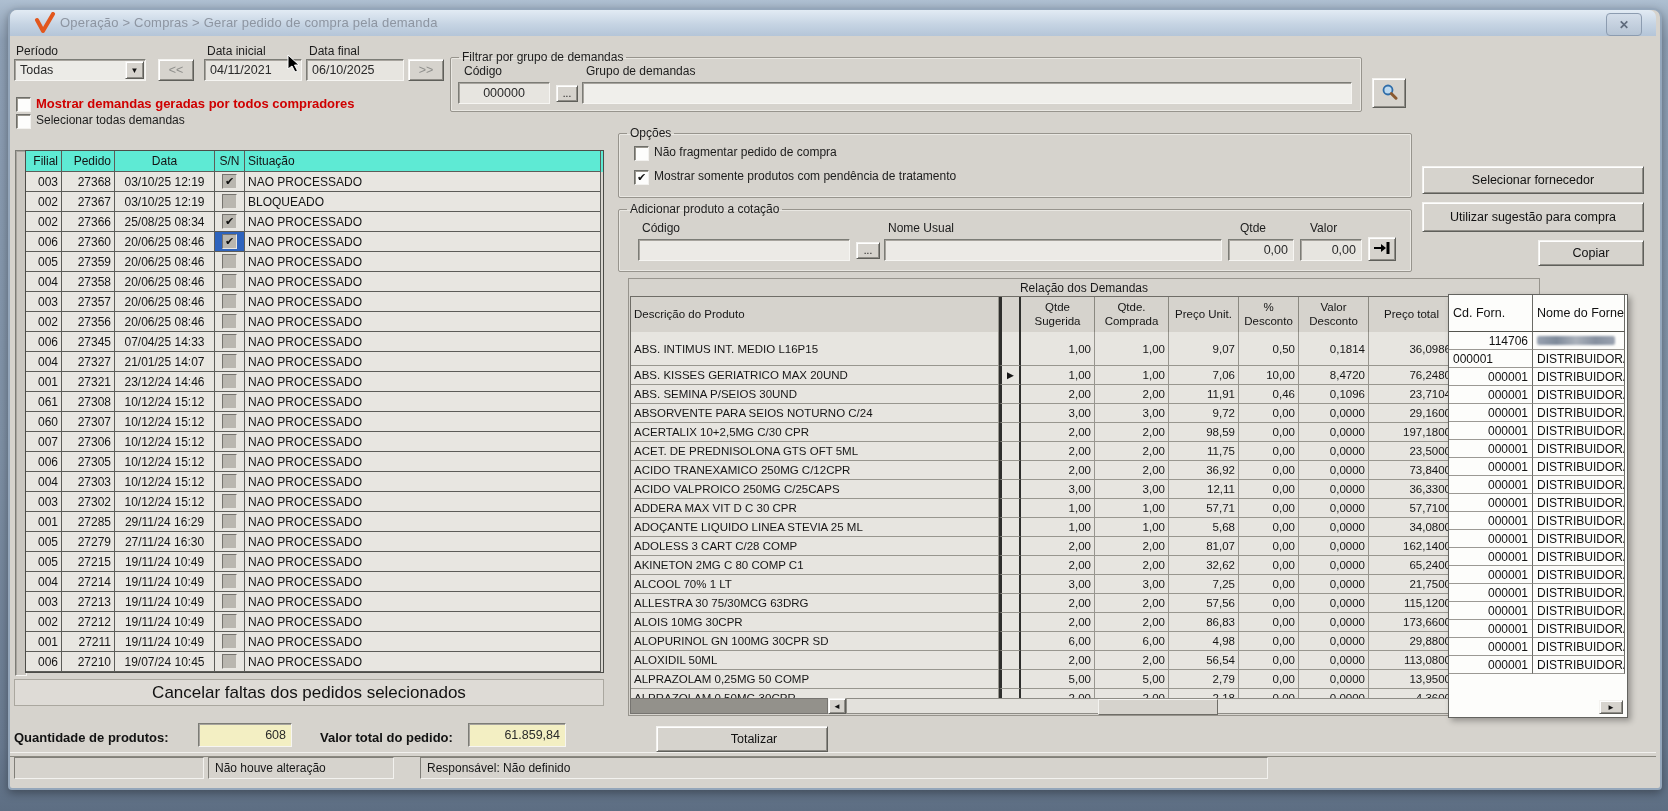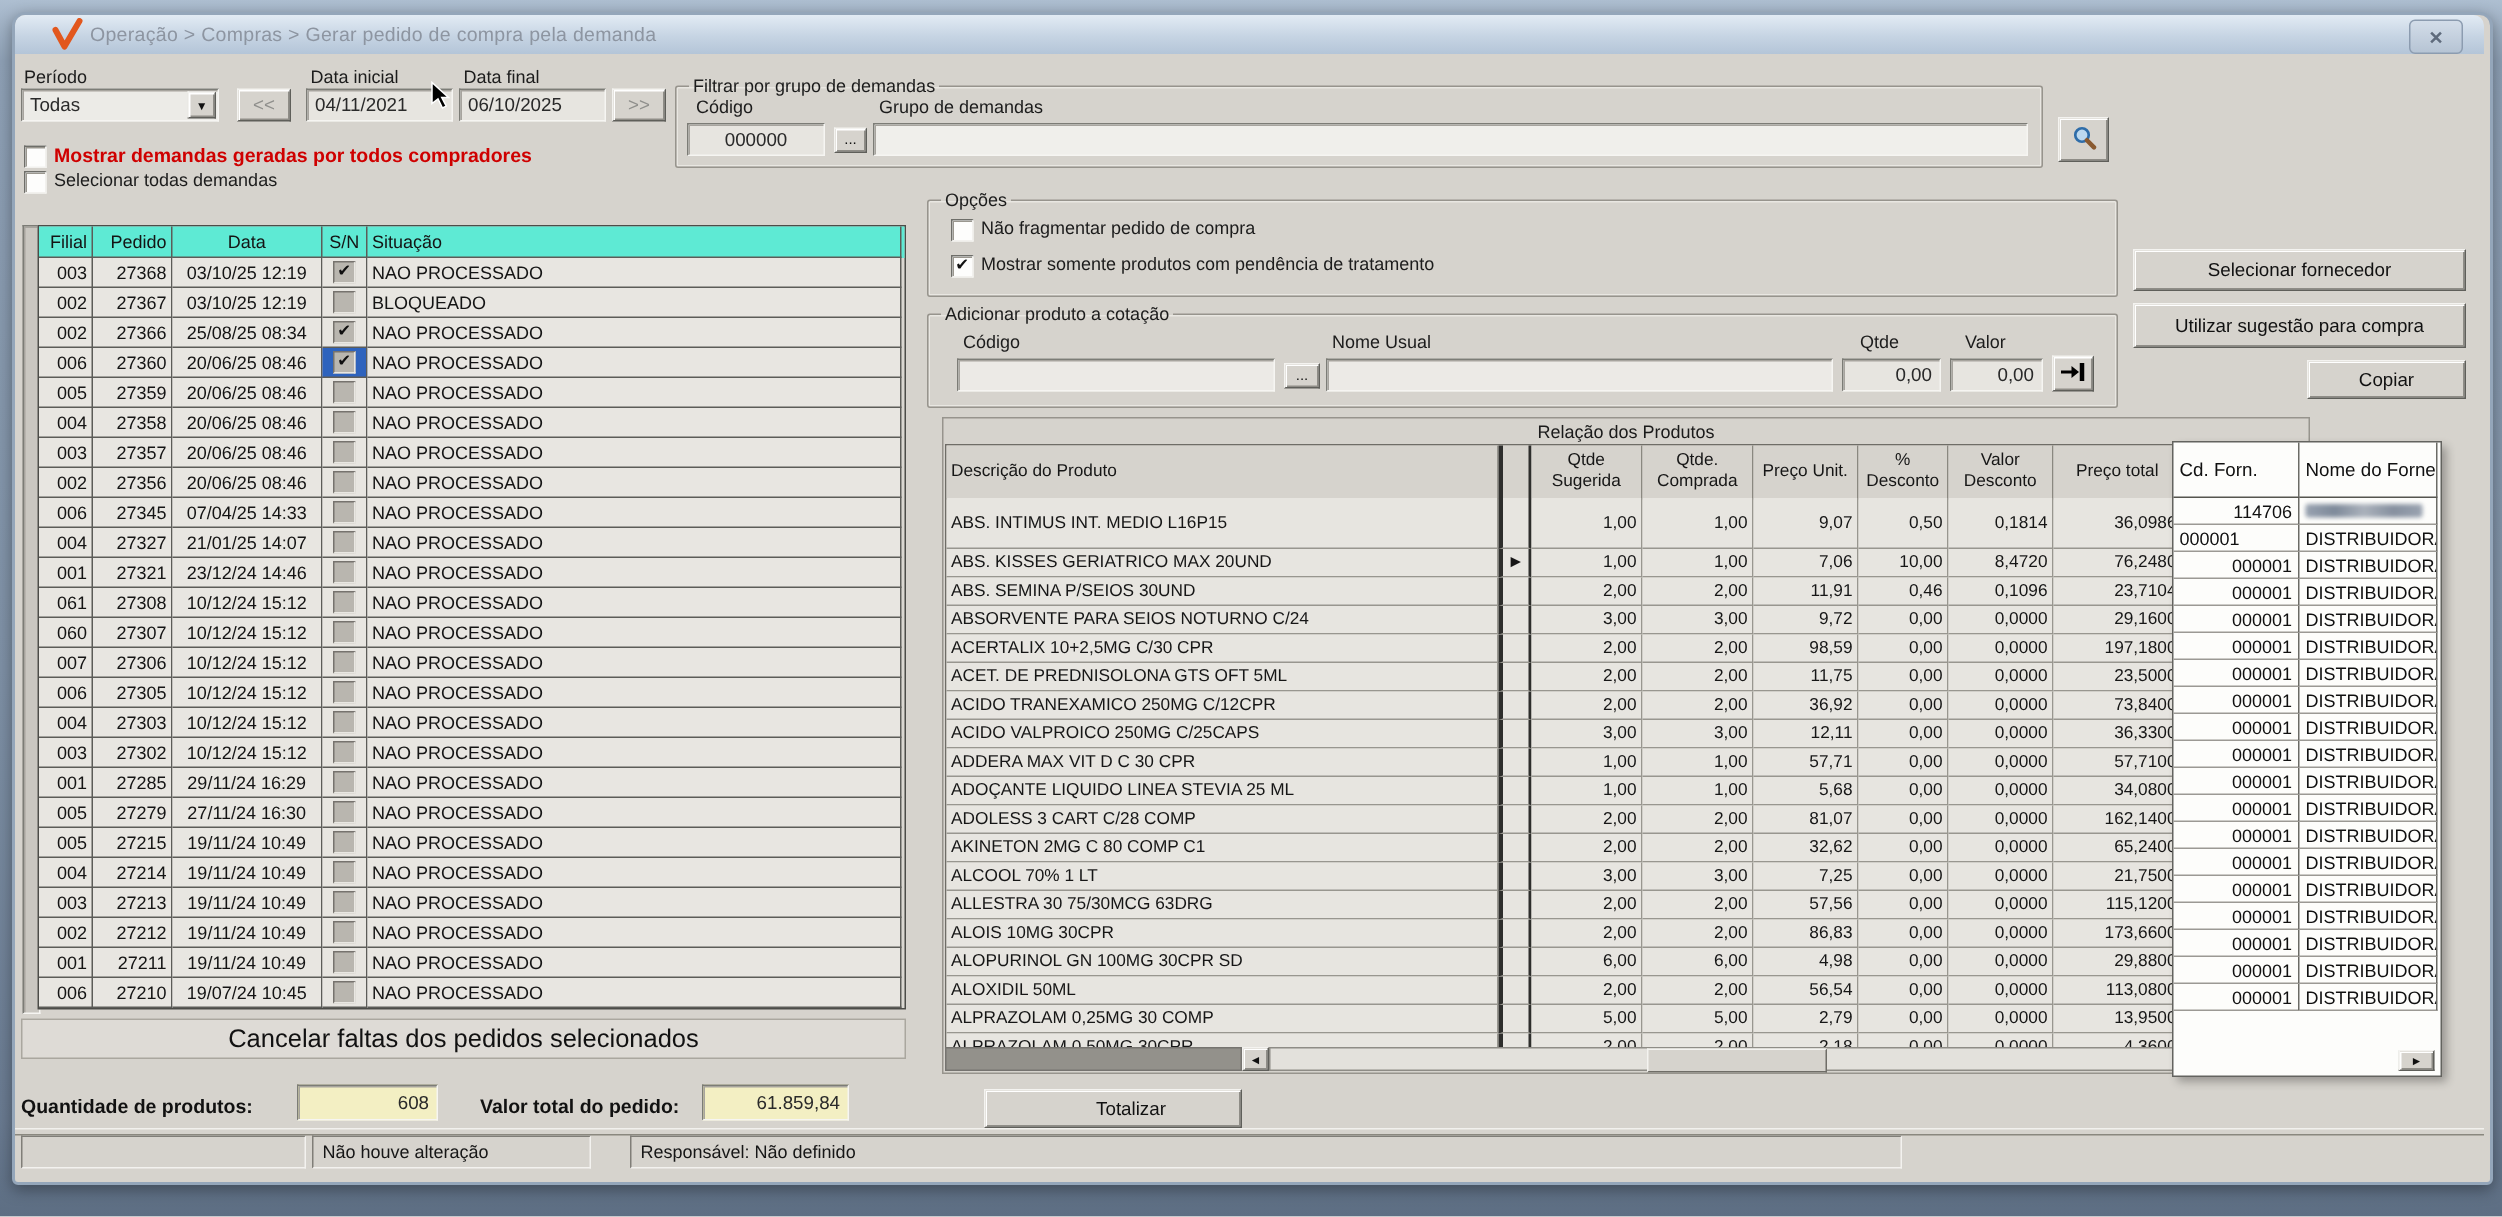--- a/index.html
+++ b/index.html
@@ -401,7 +401,7 @@
   <div class="abs btn" style="left:1538px;top:240px;width:106px;height:26px;">Copiar</div>
 
   <div class="abs" style="left:628px;top:278px;width:912px;height:438px;border:1px solid #97948d;box-sizing:border-box;"></div>
-  <div class="abs" style="left:628px;top:281px;width:912px;text-align:center;font-size:12px;color:#1a1a1a;">Relação dos Produtos</div>
+  <div class="abs" style="left:628px;top:281px;width:912px;text-align:center;font-size:12px;color:#1a1a1a;">Relação dos Demandas</div>
   <div class="abs pg-head" style="left:630px;top:296px;height:36px;border-top:1px solid #6f6d67;border-left:1px solid #6f6d67;box-sizing:content-box;">
     <div class="pgc desc" style="justify-content:flex-start;text-align:left;">Descrição do Produto</div>
     <div class="pgc mark"></div>

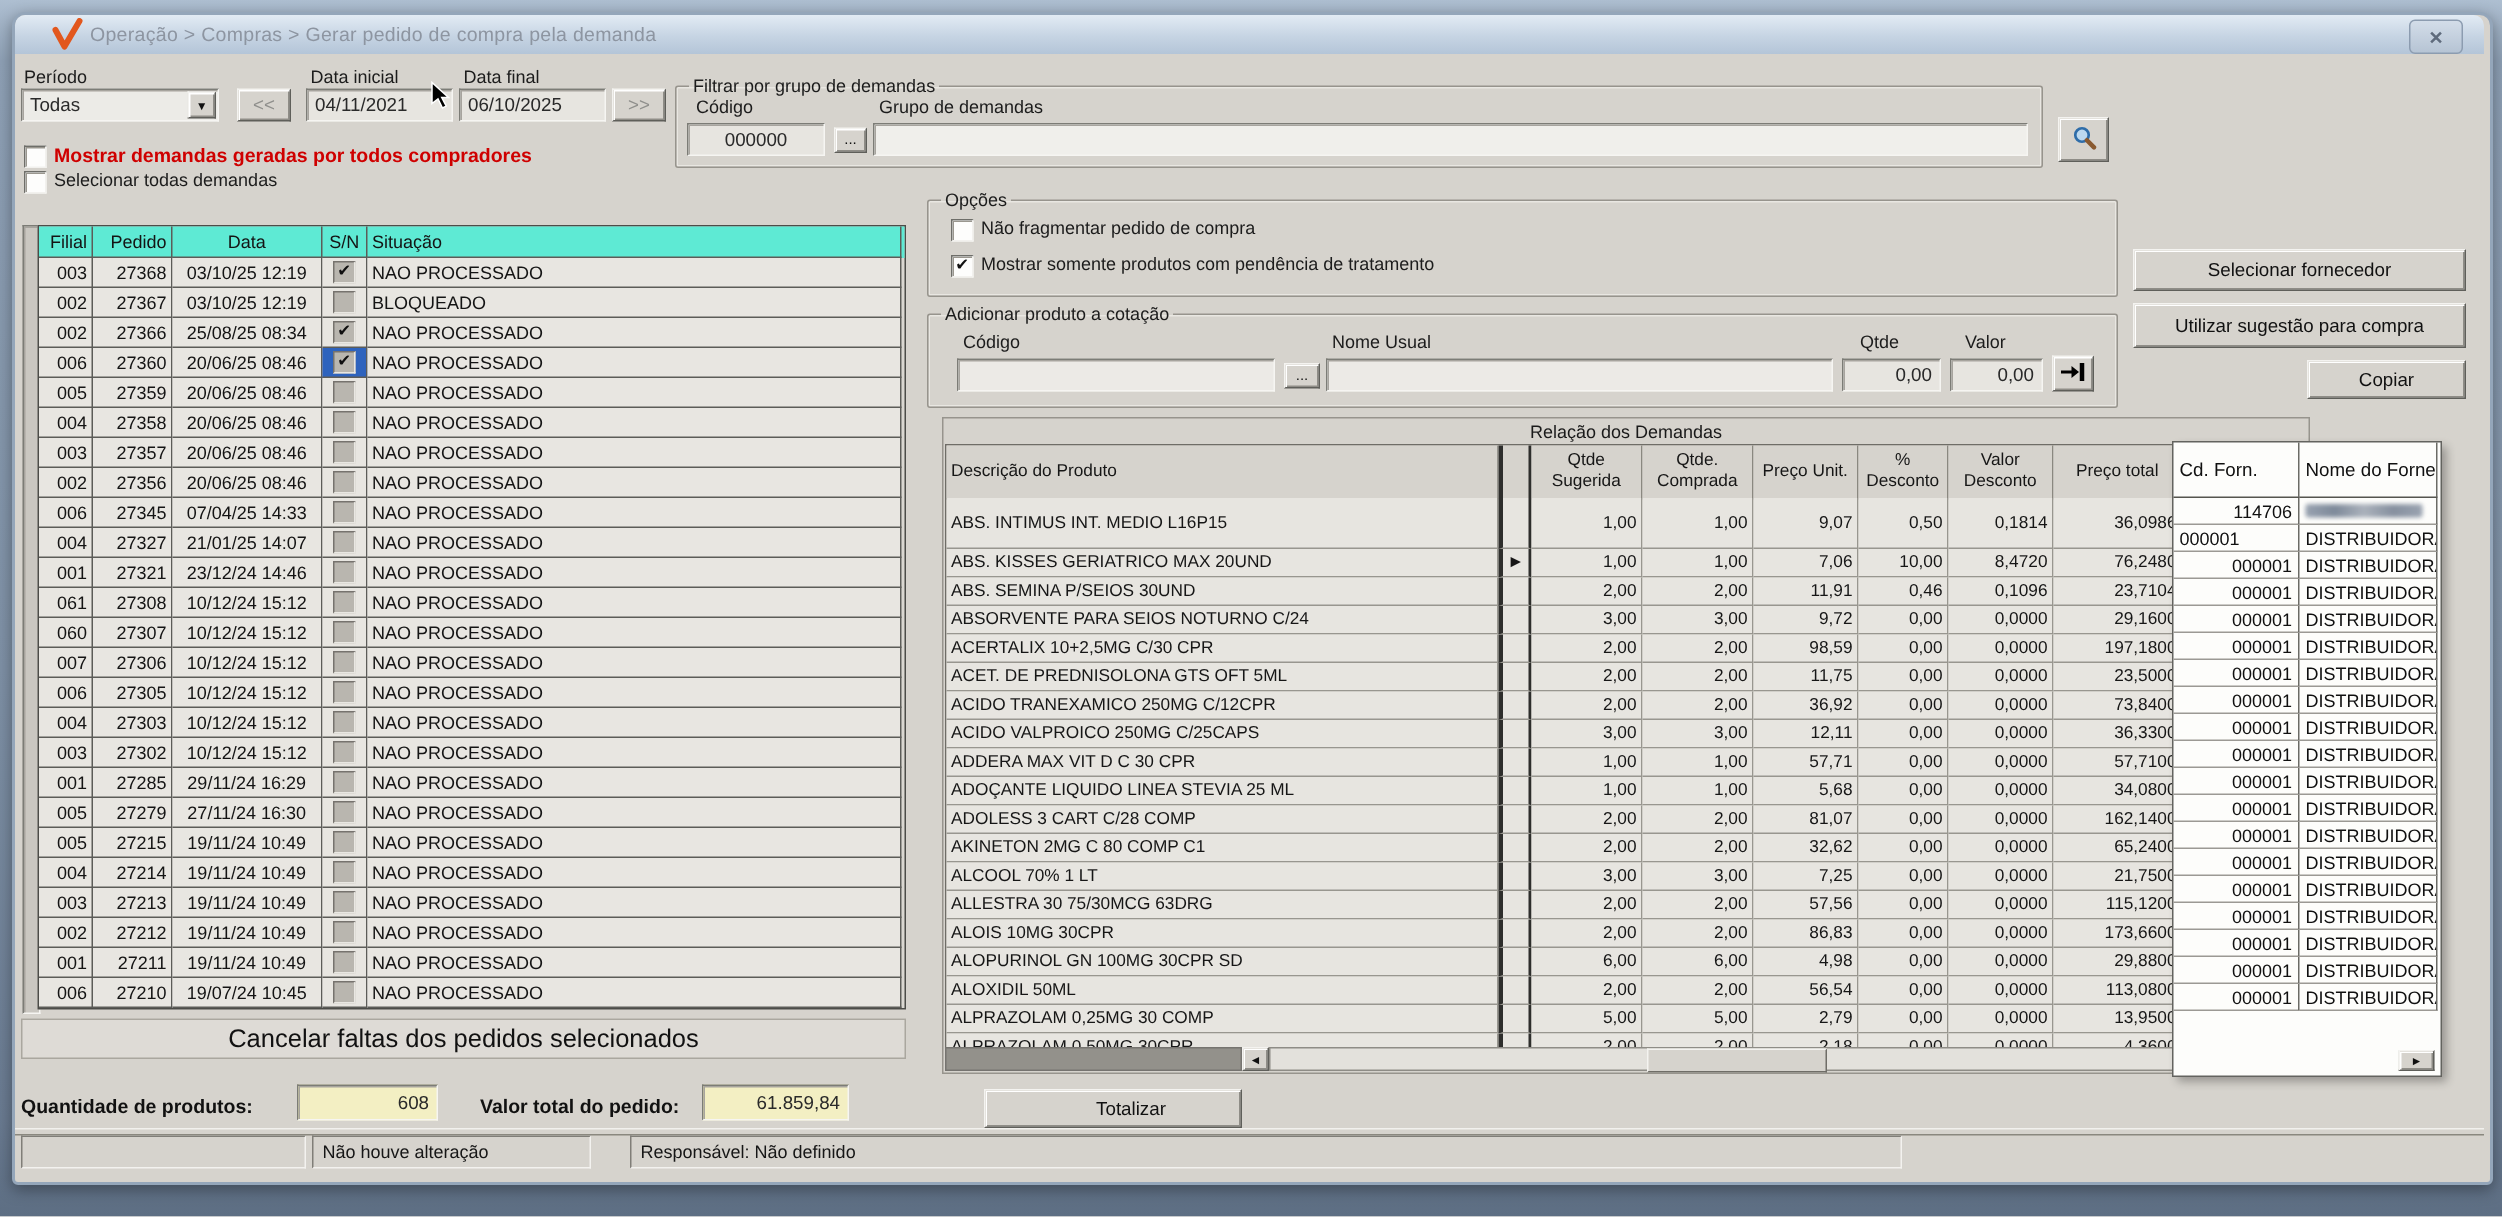--- a/index.html
+++ b/index.html
@@ -588,7 +588,7 @@
         <div class="pgc" style="justify-content: flex-end;">113,0800</div>
       </div>
       <div class="pg-row" style="height: 19px;">
-        <div class="pgc desc">ALPRAZOLAM 0,25MG 30 COMP</div>
+        <div class="pgc desc">ALPRAZOLAM 0,25MG 50 COMP</div>
         <div class="pgc mark"></div>
         <div class="pgc" style="justify-content: flex-end;">5,00</div>
         <div class="pgc" style="justify-content: flex-end;">5,00</div>

